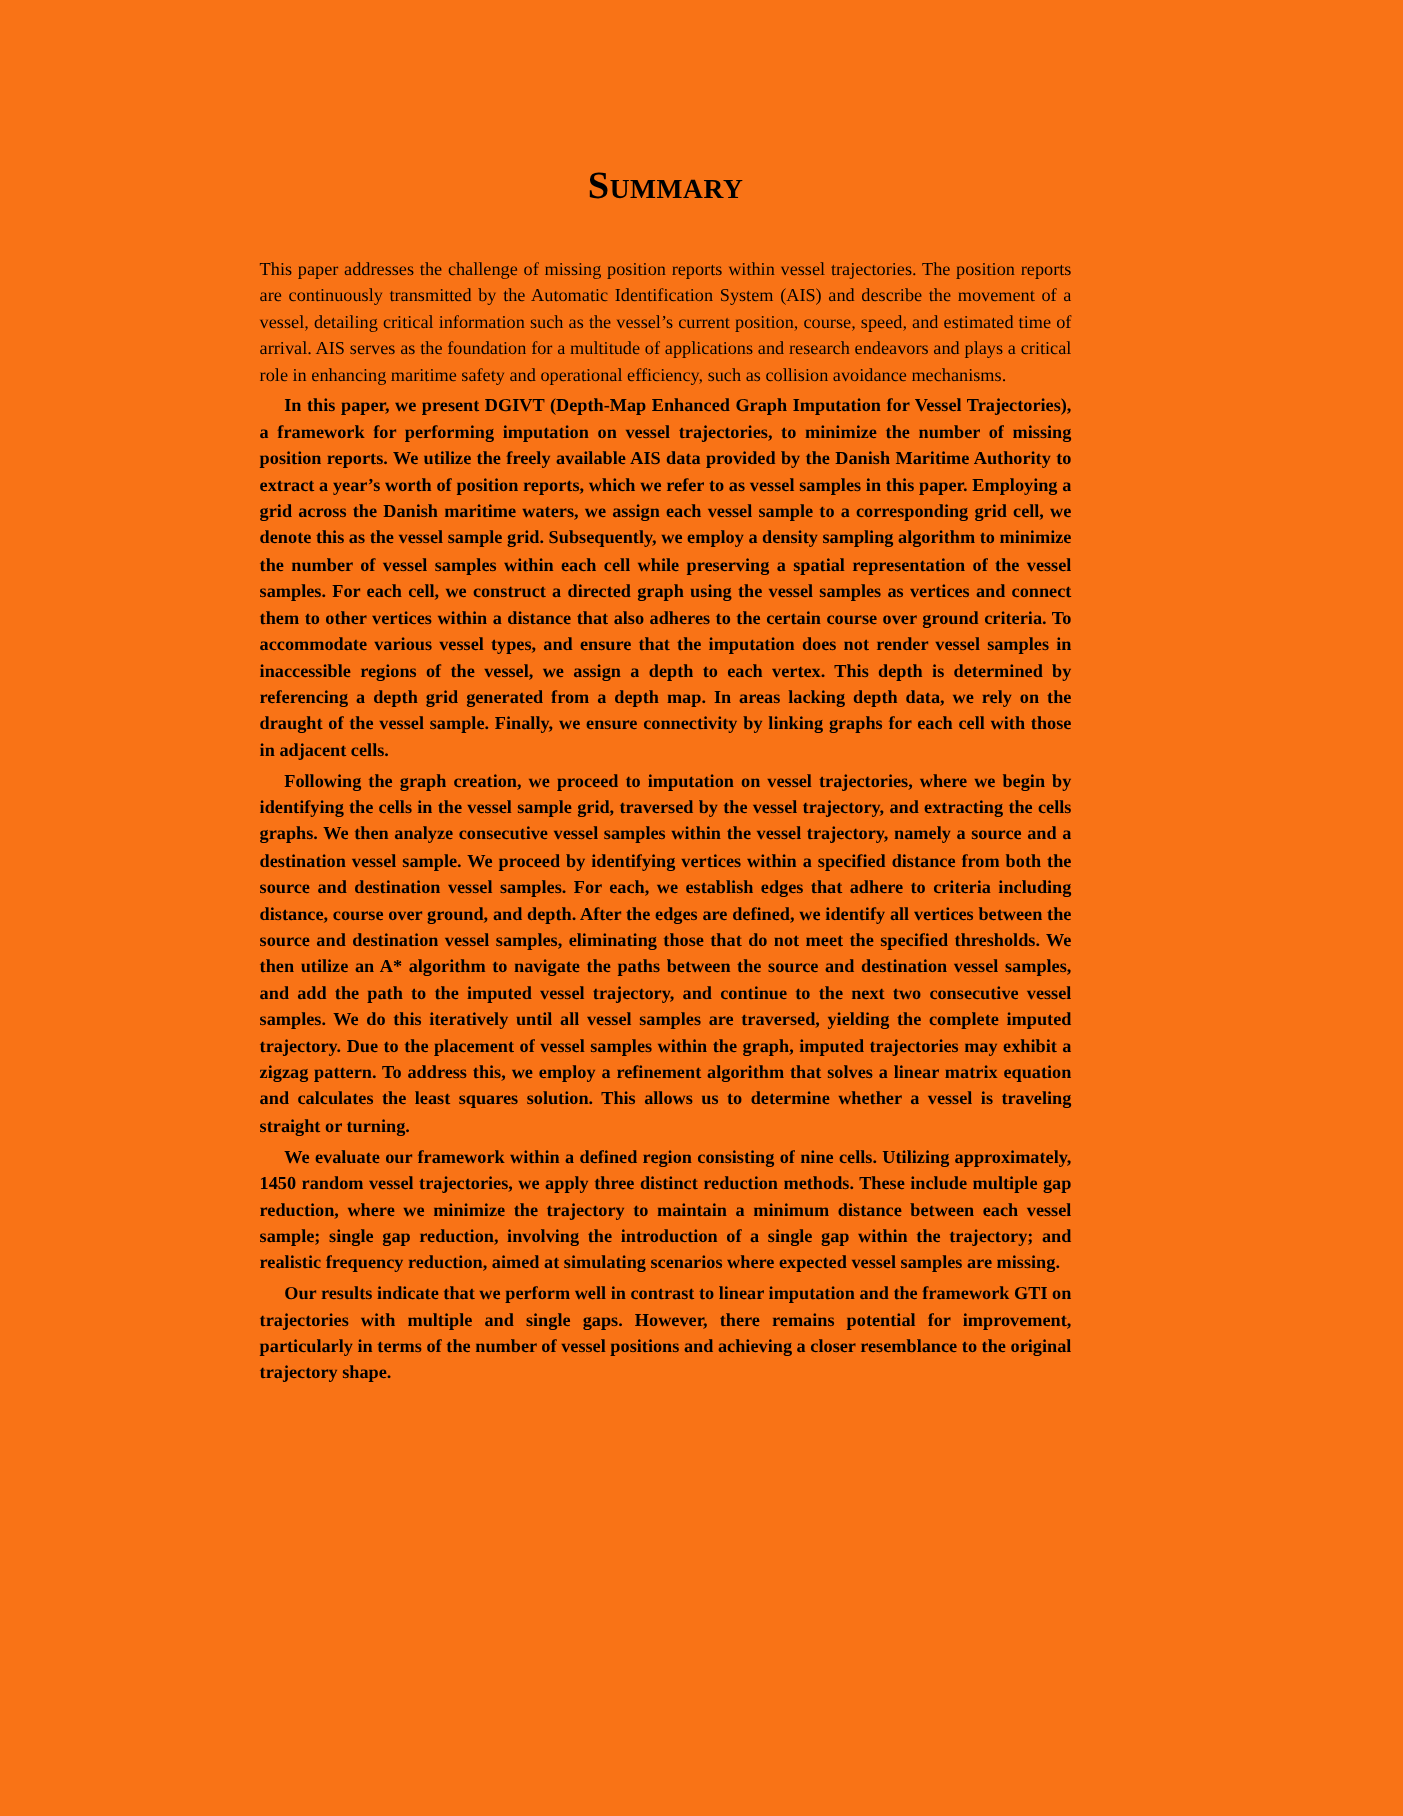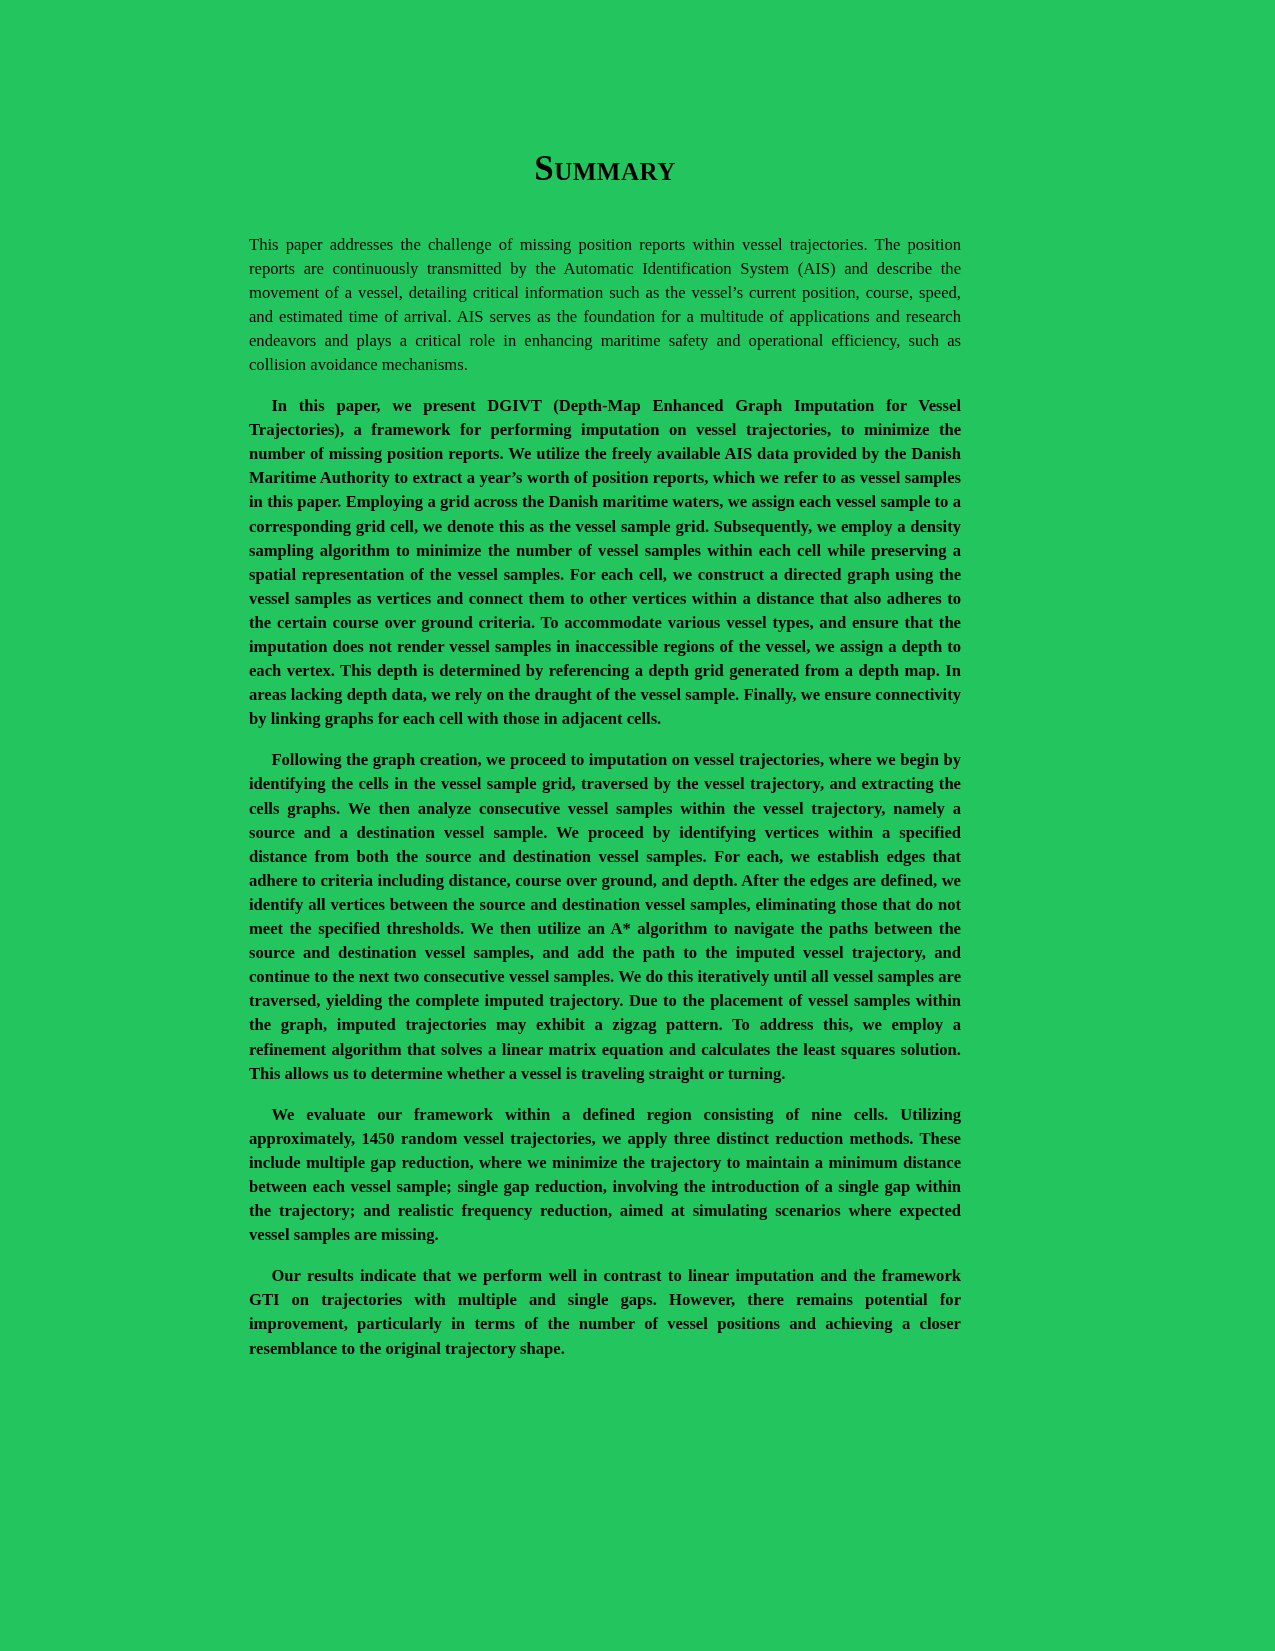--- a/index.html
+++ b/index.html
@@ -19,7 +19,7 @@
     position: relative;
     width: 1275px;
     height: 1651px;
-    background: #22c55e;
+    background: #f97316;
     box-sizing: border-box;
   }
   .content {

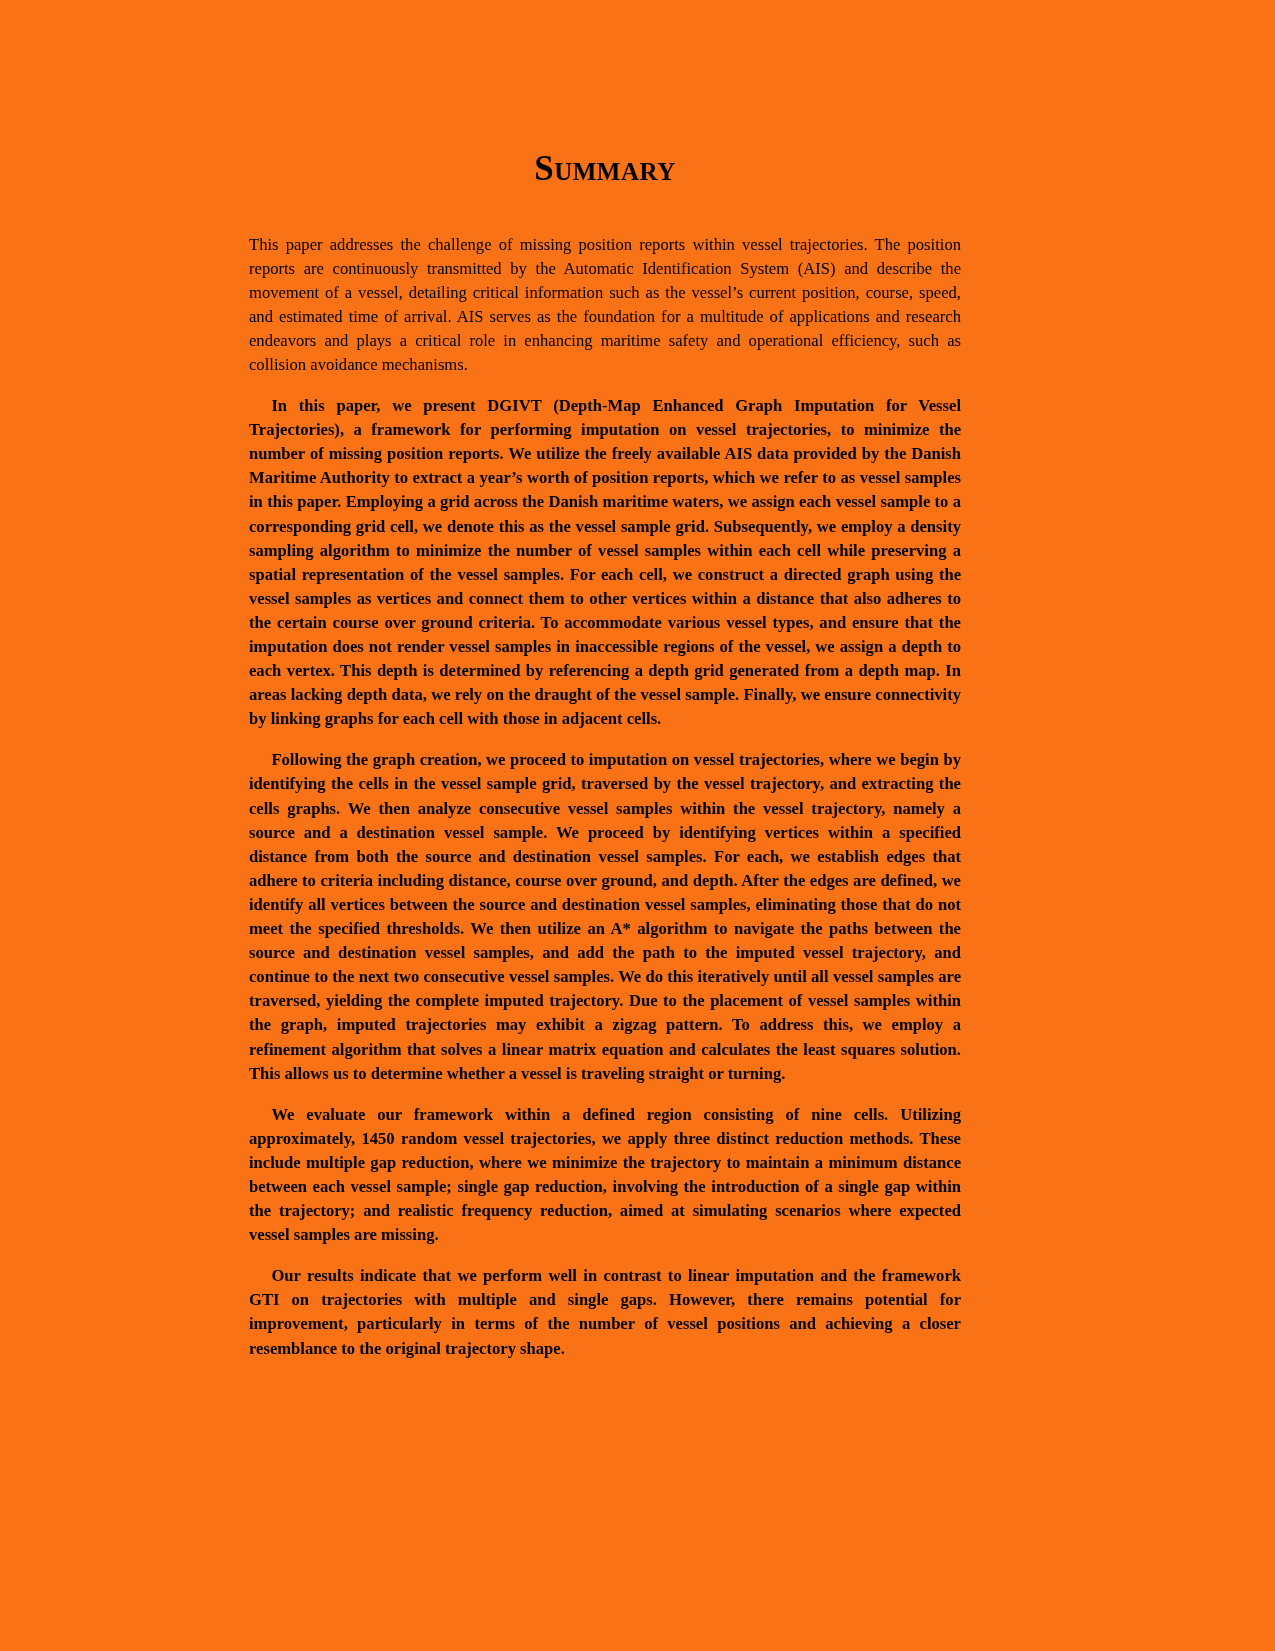--- a/index.html
+++ b/index.html
@@ -46,7 +46,7 @@
     hyphens: none;
   }
   .body-text p {
-    margin: 17px;
+    margin: 4px;
     padding: 0;
     text-indent: 0;
   }

